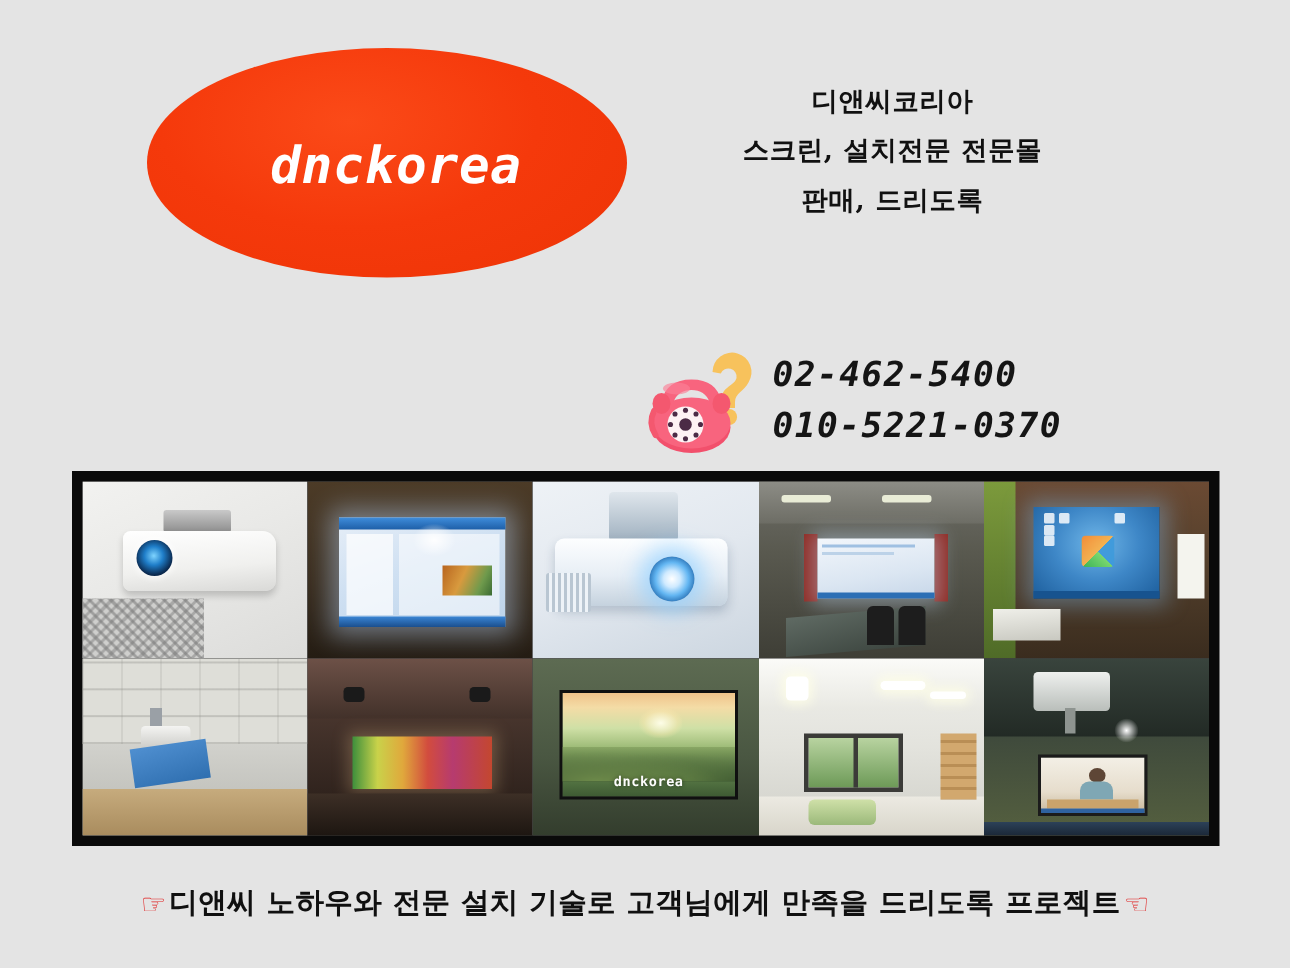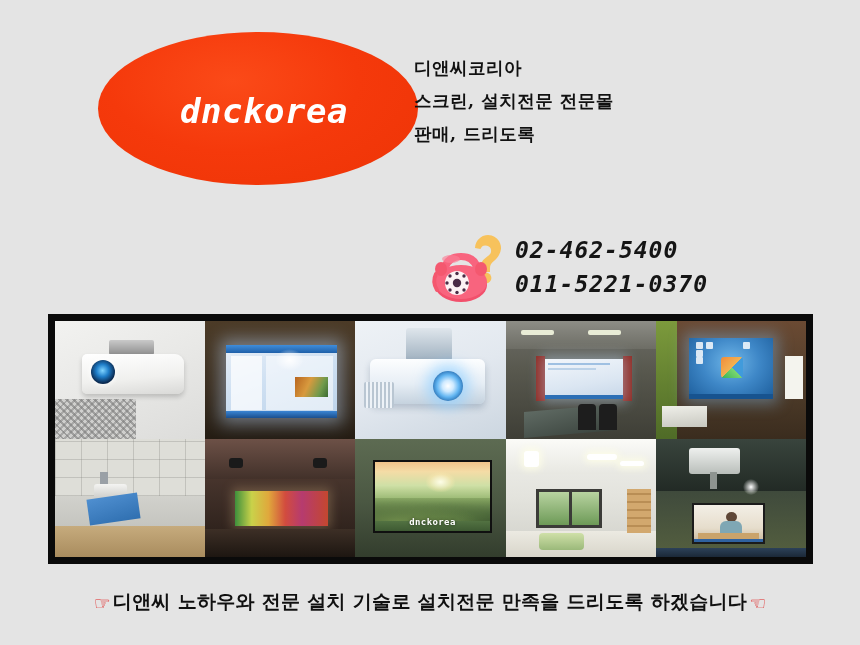--- a/index.html
+++ b/index.html
@@ -48,9 +48,10 @@
 
   #tagline {
     position: absolute;
-    left: 414px;
+    left: 430px;
     top: 52px;
     width: 330px;
+    text-align: center;
     color: #111111;
   }
   .tagline-line {

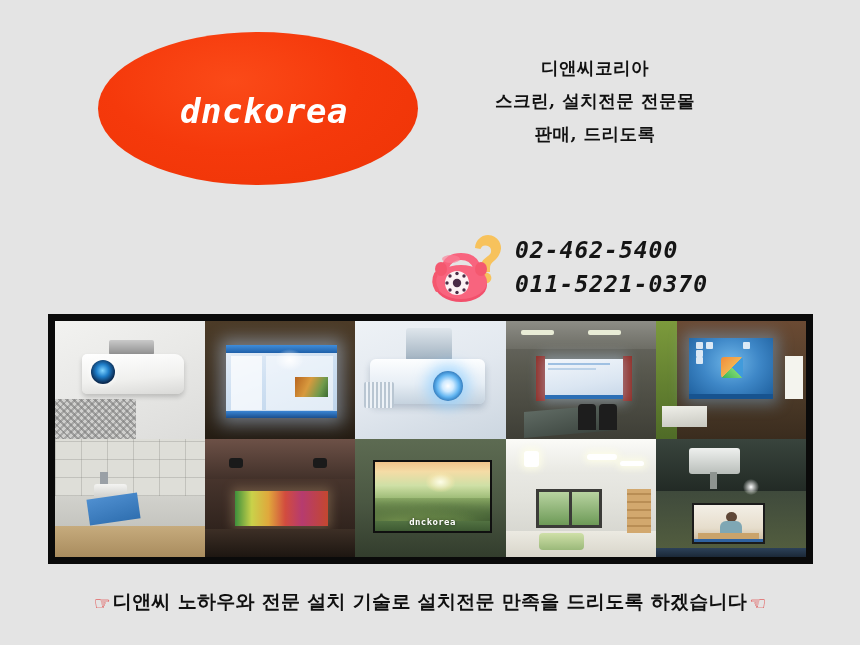--- a/index.html
+++ b/index.html
@@ -382,7 +382,7 @@
 
   <div id="phone-numbers">
     <div class="phone-line">02-462-5400</div>
-    <div class="phone-line">011-5221-0370</div>
+    <div class="phone-line">010-5221-0370</div>
   </div>
 </div>
 

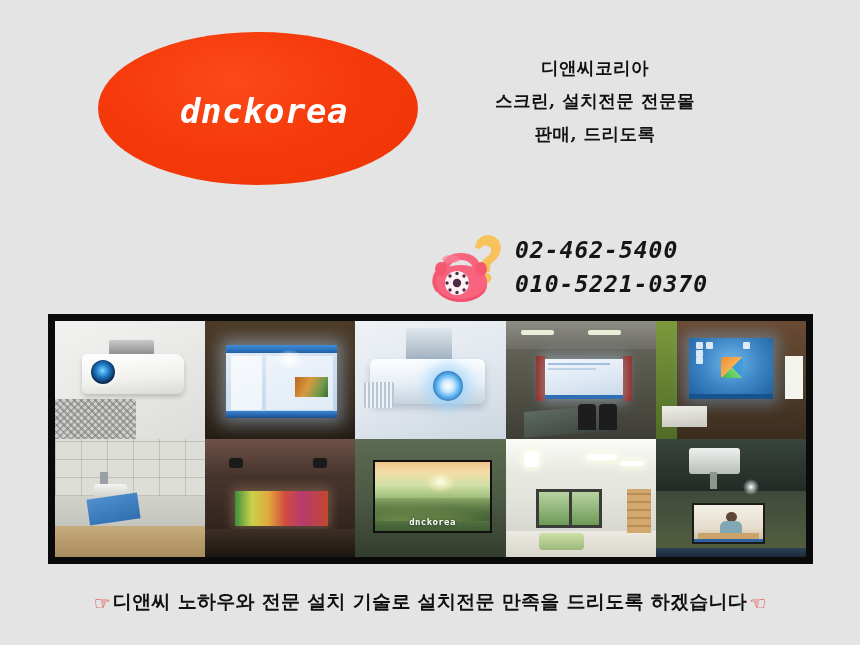--- a/index.html
+++ b/index.html
@@ -521,7 +521,7 @@
 
 <div id="footer">
   <span class="hand-icon">☞</span>
-  <span id="footer-text">디앤씨 노하우와 전문 설치 기술로 설치전문 만족을 드리도록 하겠습니다</span>
+  <span id="footer-text">디앤씨 노하우와 전문 설치 기술로 고객님에게 만족을 드리도록 프로젝트</span>
   <span class="hand-icon">☜</span>
 </div>
 

